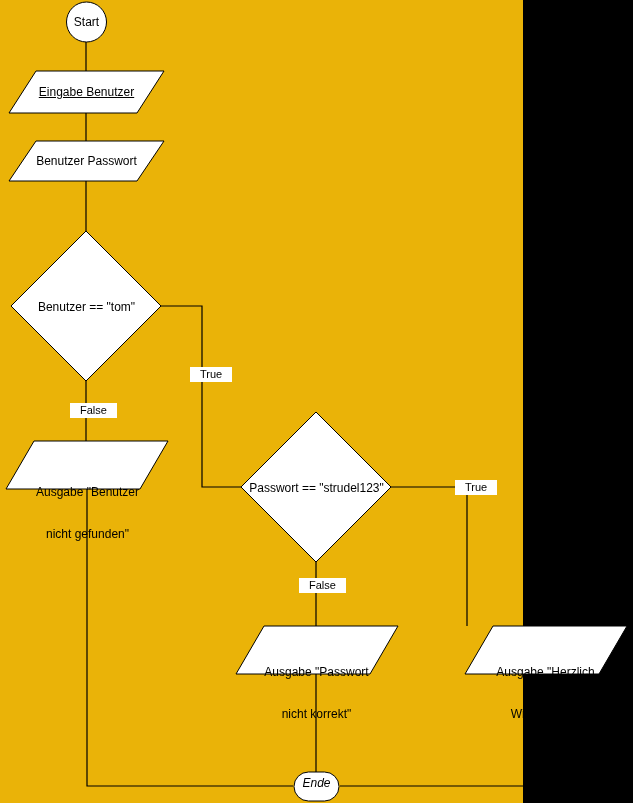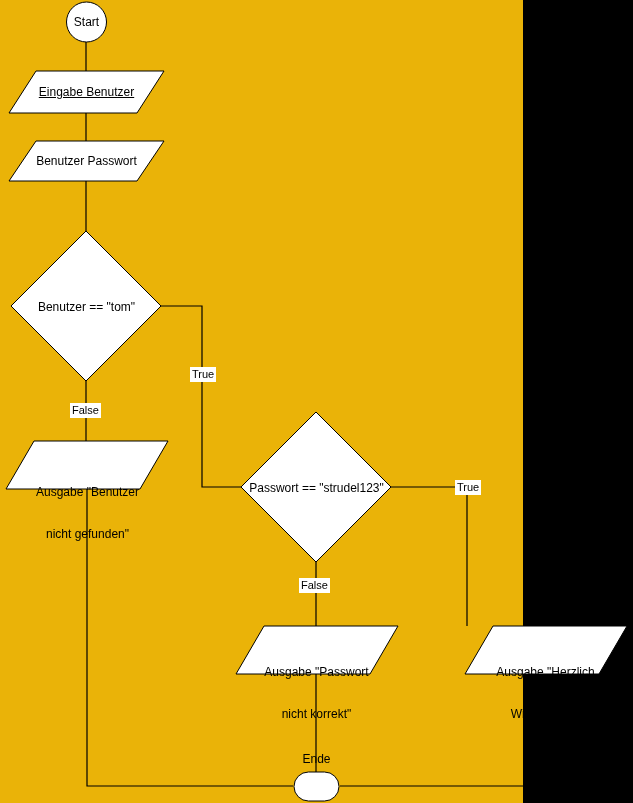--- a/index.html
+++ b/index.html
@@ -43,7 +43,7 @@
     color: #000000;
     font-size: 11px;
     line-height: 13px;
-    padding: 1px 2px;
+    padding: 1px 10px;
     white-space: nowrap;
     font-family: "Liberation Sans", sans-serif;
   }

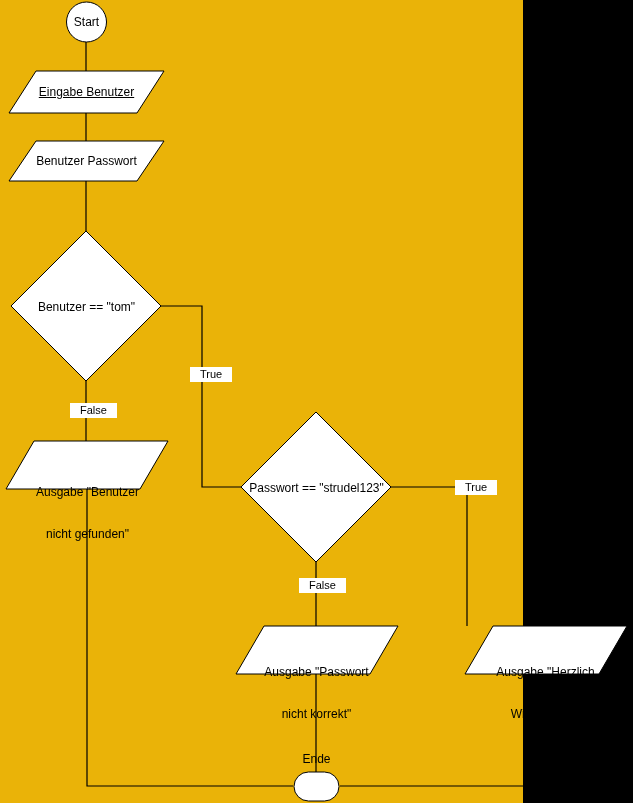--- a/index.html
+++ b/index.html
@@ -112,7 +112,7 @@
     <div>Willkommen"</div>
   </div>
 
-  <div class="node-text" style="left:286px; top:752px; width:61px;">Ende</div>
+  <div class="node-text" style="left:286px; top:776px; width:61px;font-style:italic;">Ende</div>
 
   <div class="edge-label" style="left:190px; top:367px;">True</div>
 

